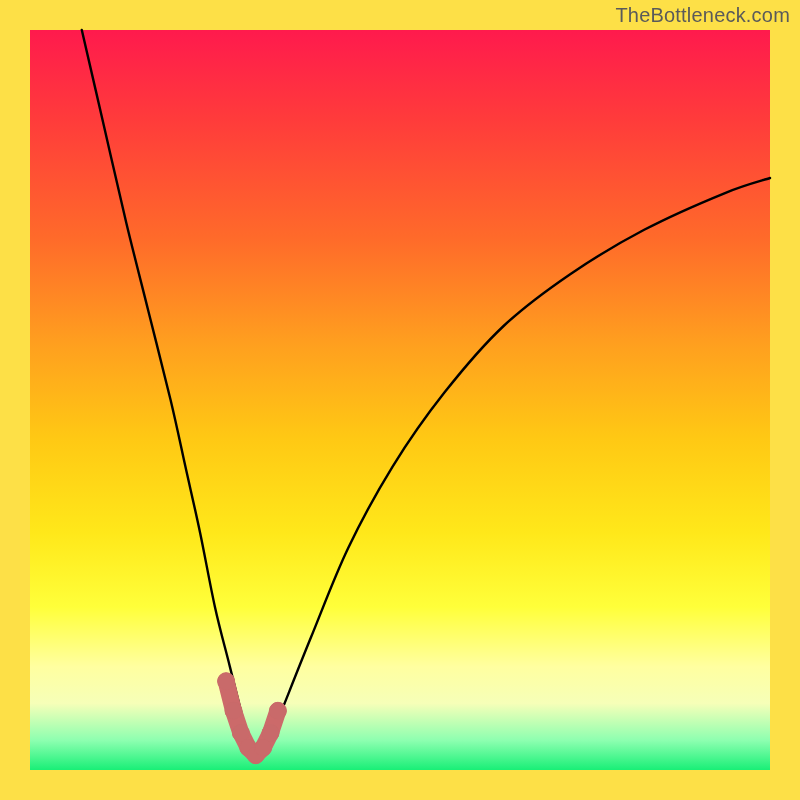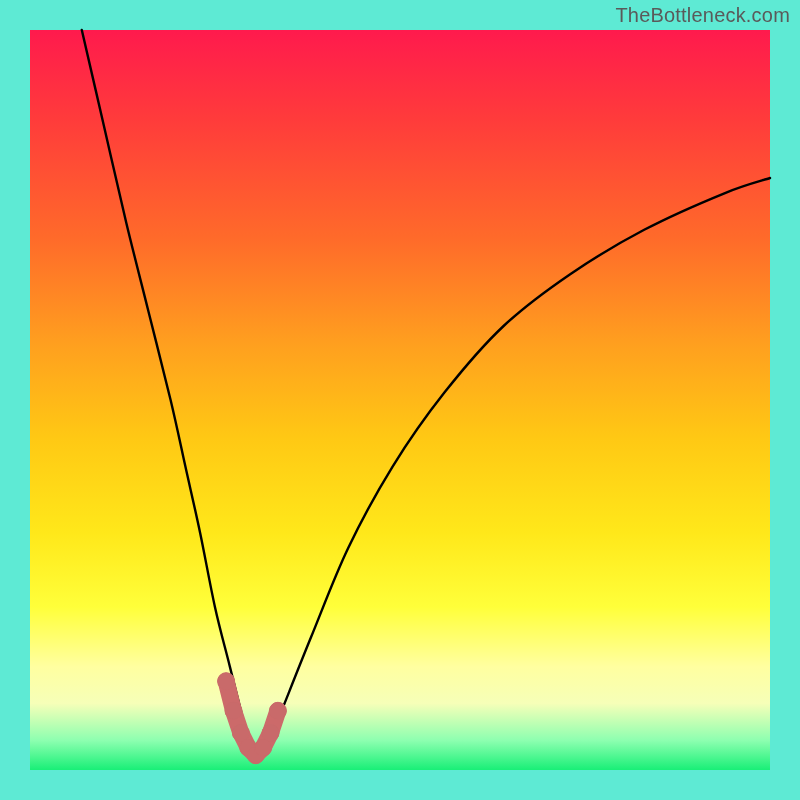--- a/index.html
+++ b/index.html
@@ -16,7 +16,7 @@
     left: 0; top: 0;
     width: 800px;
     height: 800px;
-    background: #5eead4;
+    background: #fde047;
   }
   .plot-area {
     position: absolute;

